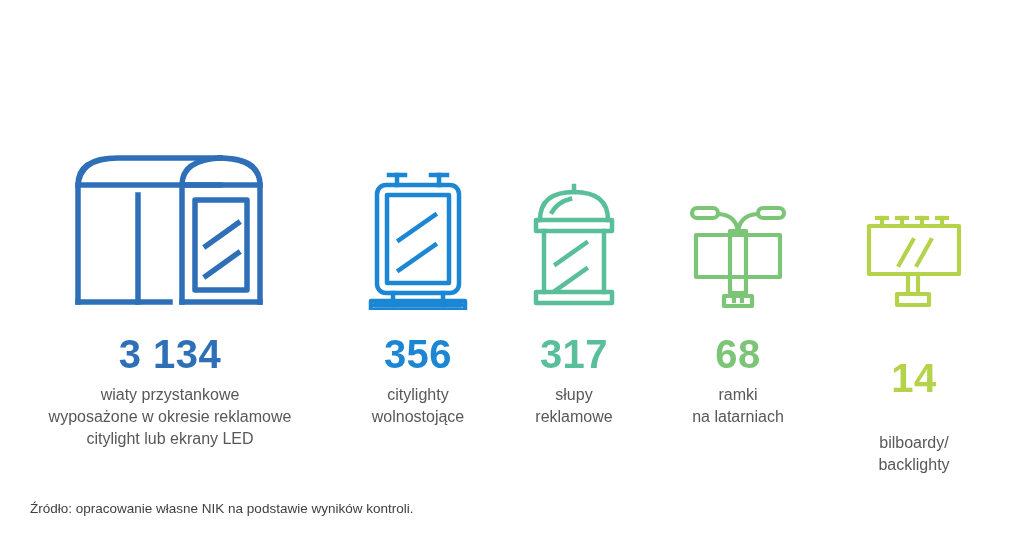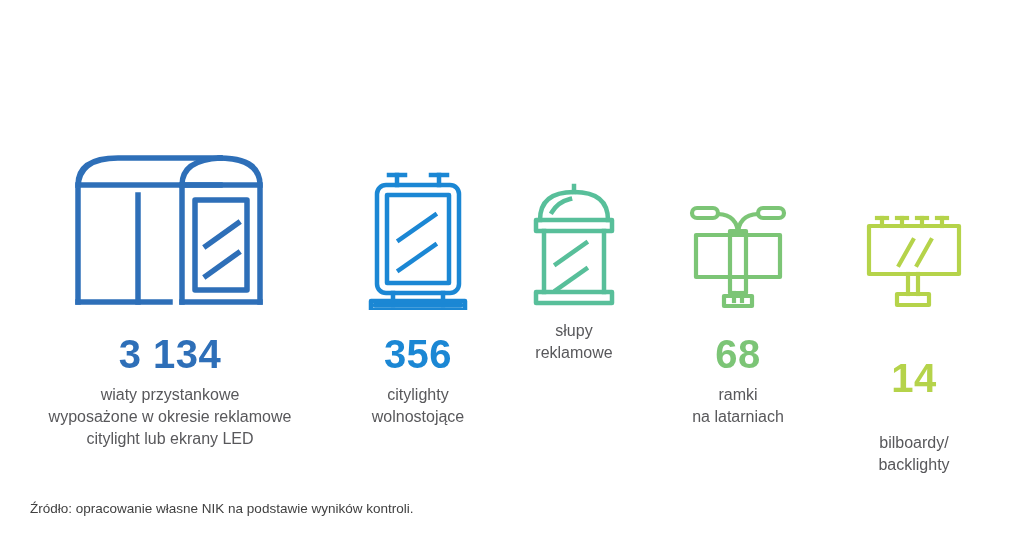--- a/index.html
+++ b/index.html
@@ -171,6 +171,7 @@
           </g>
         </svg>
       </div>
+      <div class="value" style="color:#58bf9a">317</div>
       <div class="label">
         <span class="label-line">słupy</span>
         <span class="label-line">reklamowe</span>

